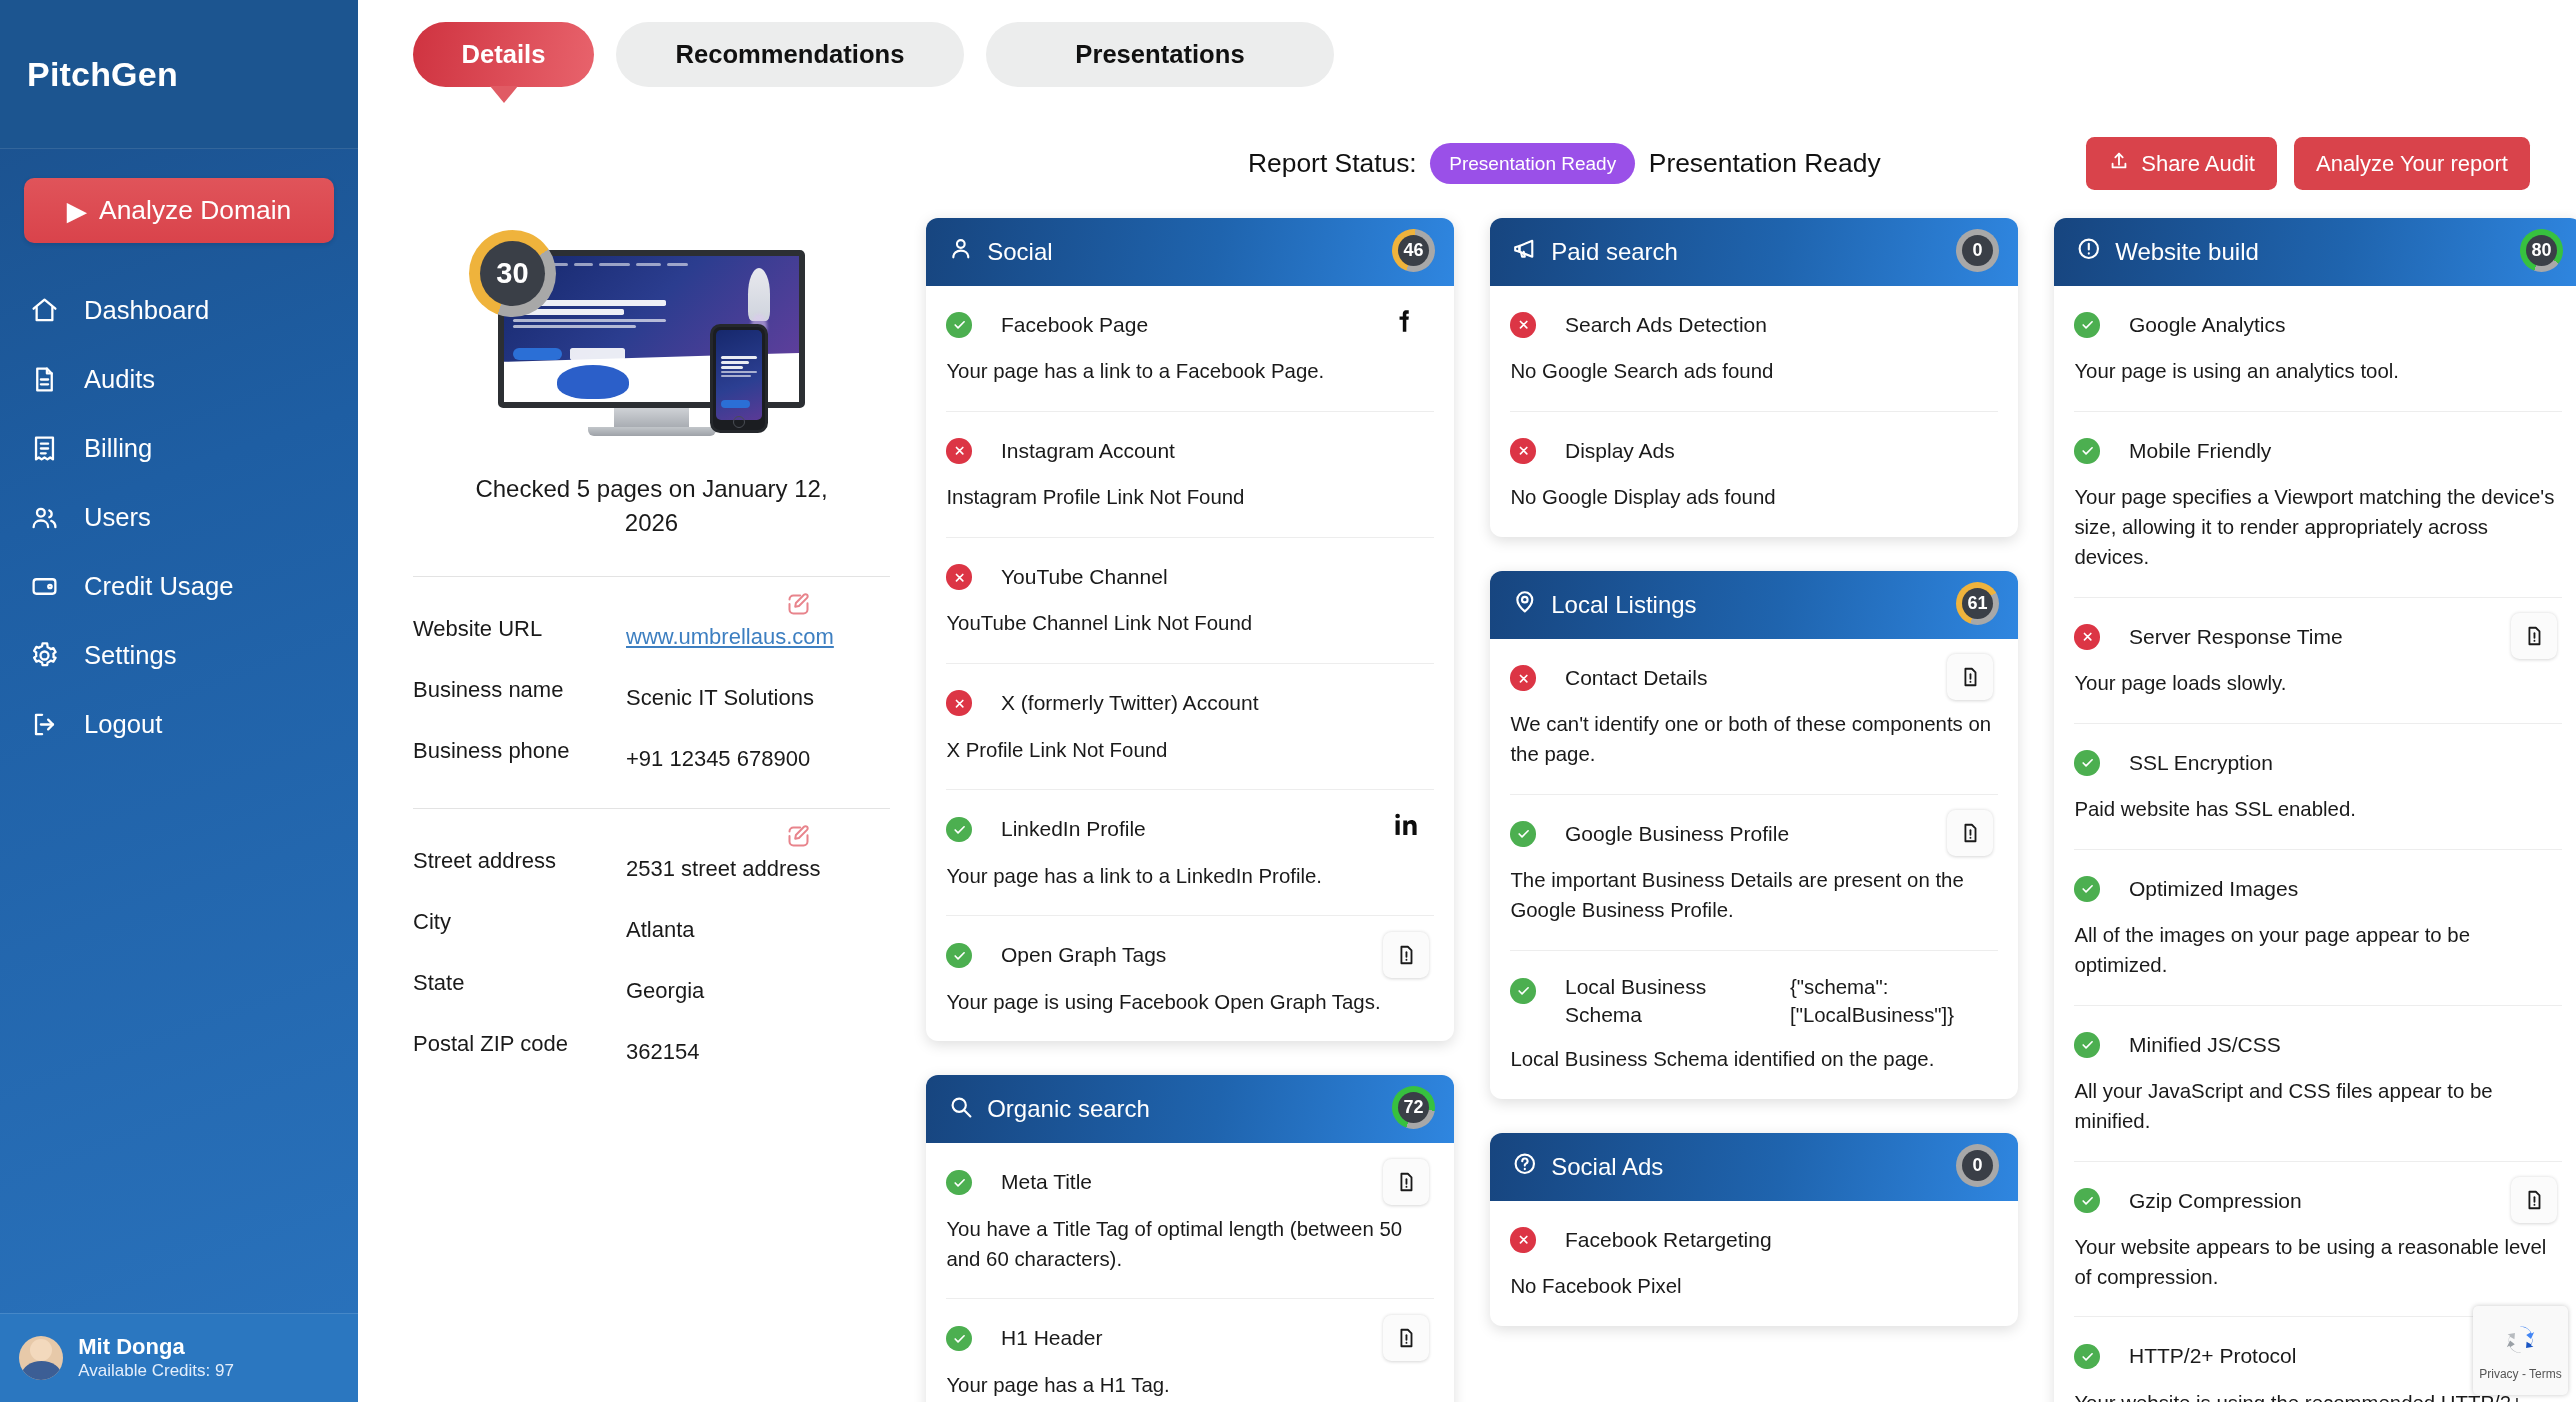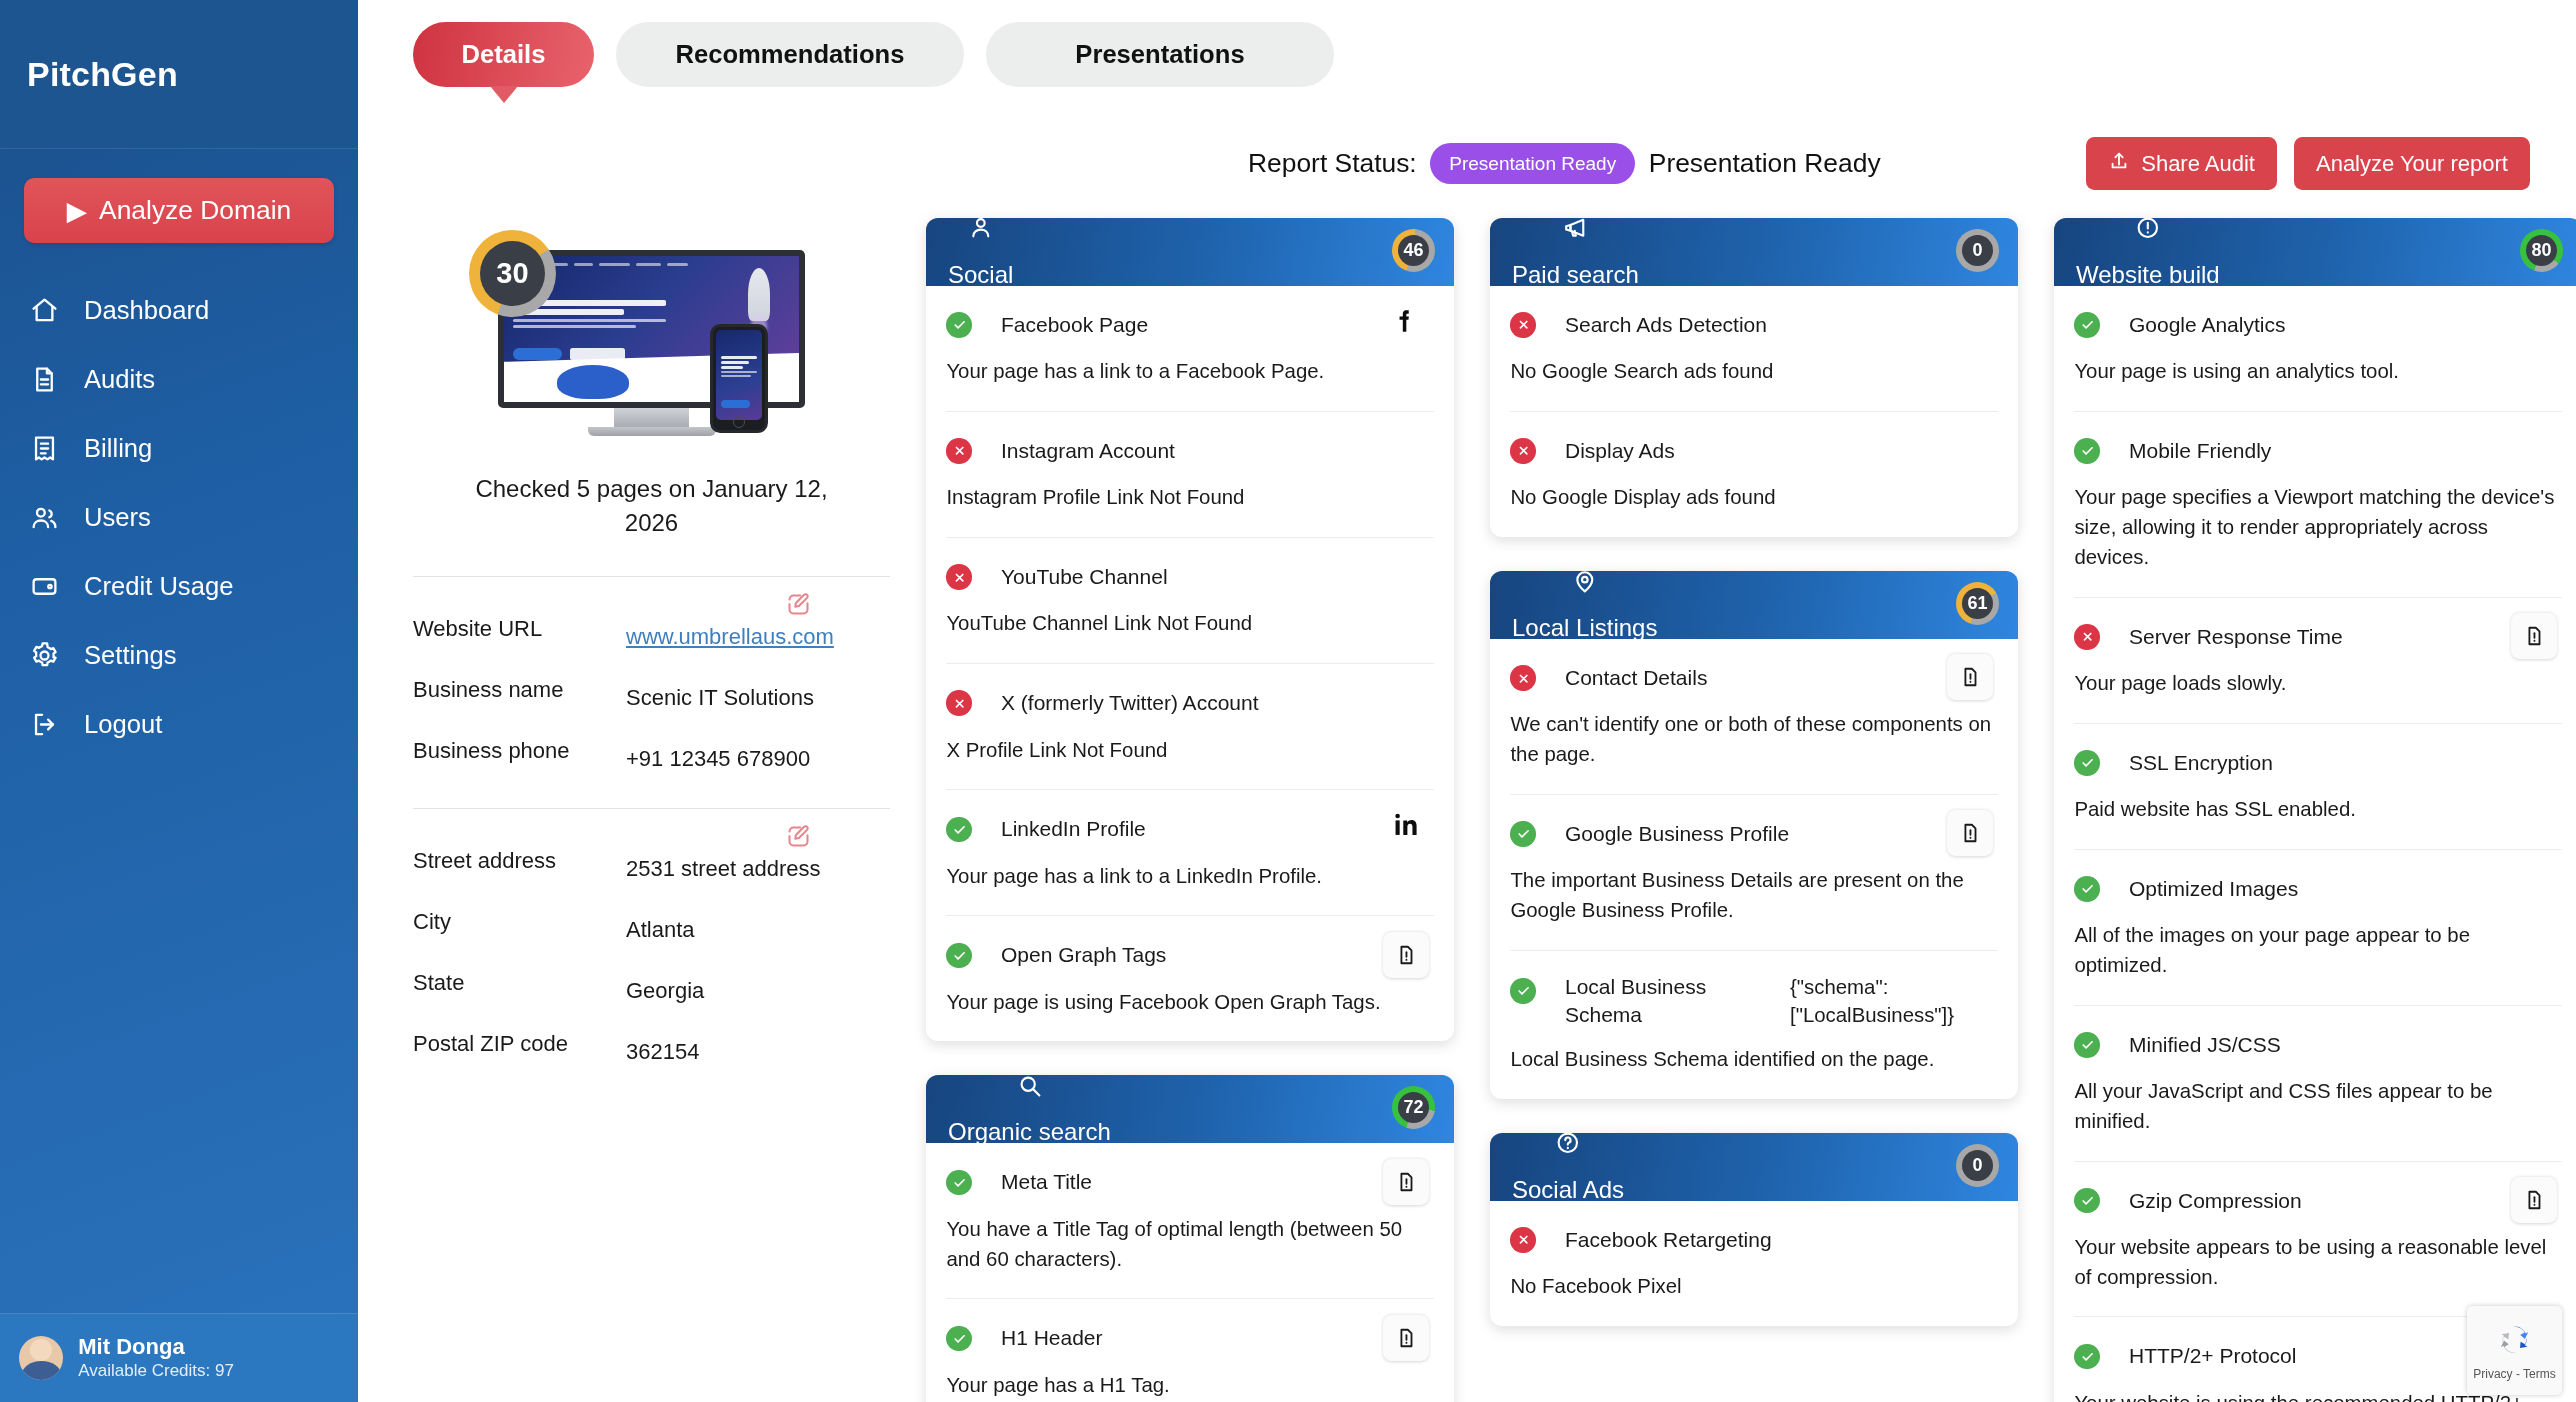--- a/index.html
+++ b/index.html
@@ -150,7 +150,7 @@
     height: 68px; background: linear-gradient(100deg,#17457f 0%, #1f64ae 55%, #2f86e0 100%);
     display: flex; align-items: center; padding: 0 22px; position: relative;
   }
-  .card-head .ttl { color:#fff; font-size: 24px; display:flex; align-items:center; gap: 13.6px; flex-direction: column; }
+  .card-head .ttl { color:#fff; font-size: 24px; display:flex; align-items:center; gap: 13.6px; }
   .card-head svg.hico { width: 25.6px; height: 25.6px; stroke:#fff; fill:none; stroke-width:2; stroke-linecap:round; stroke-linejoin:round; }
   .head-score { position:absolute; right: 19px; top: 50%; transform: translateY(-50%); }
 

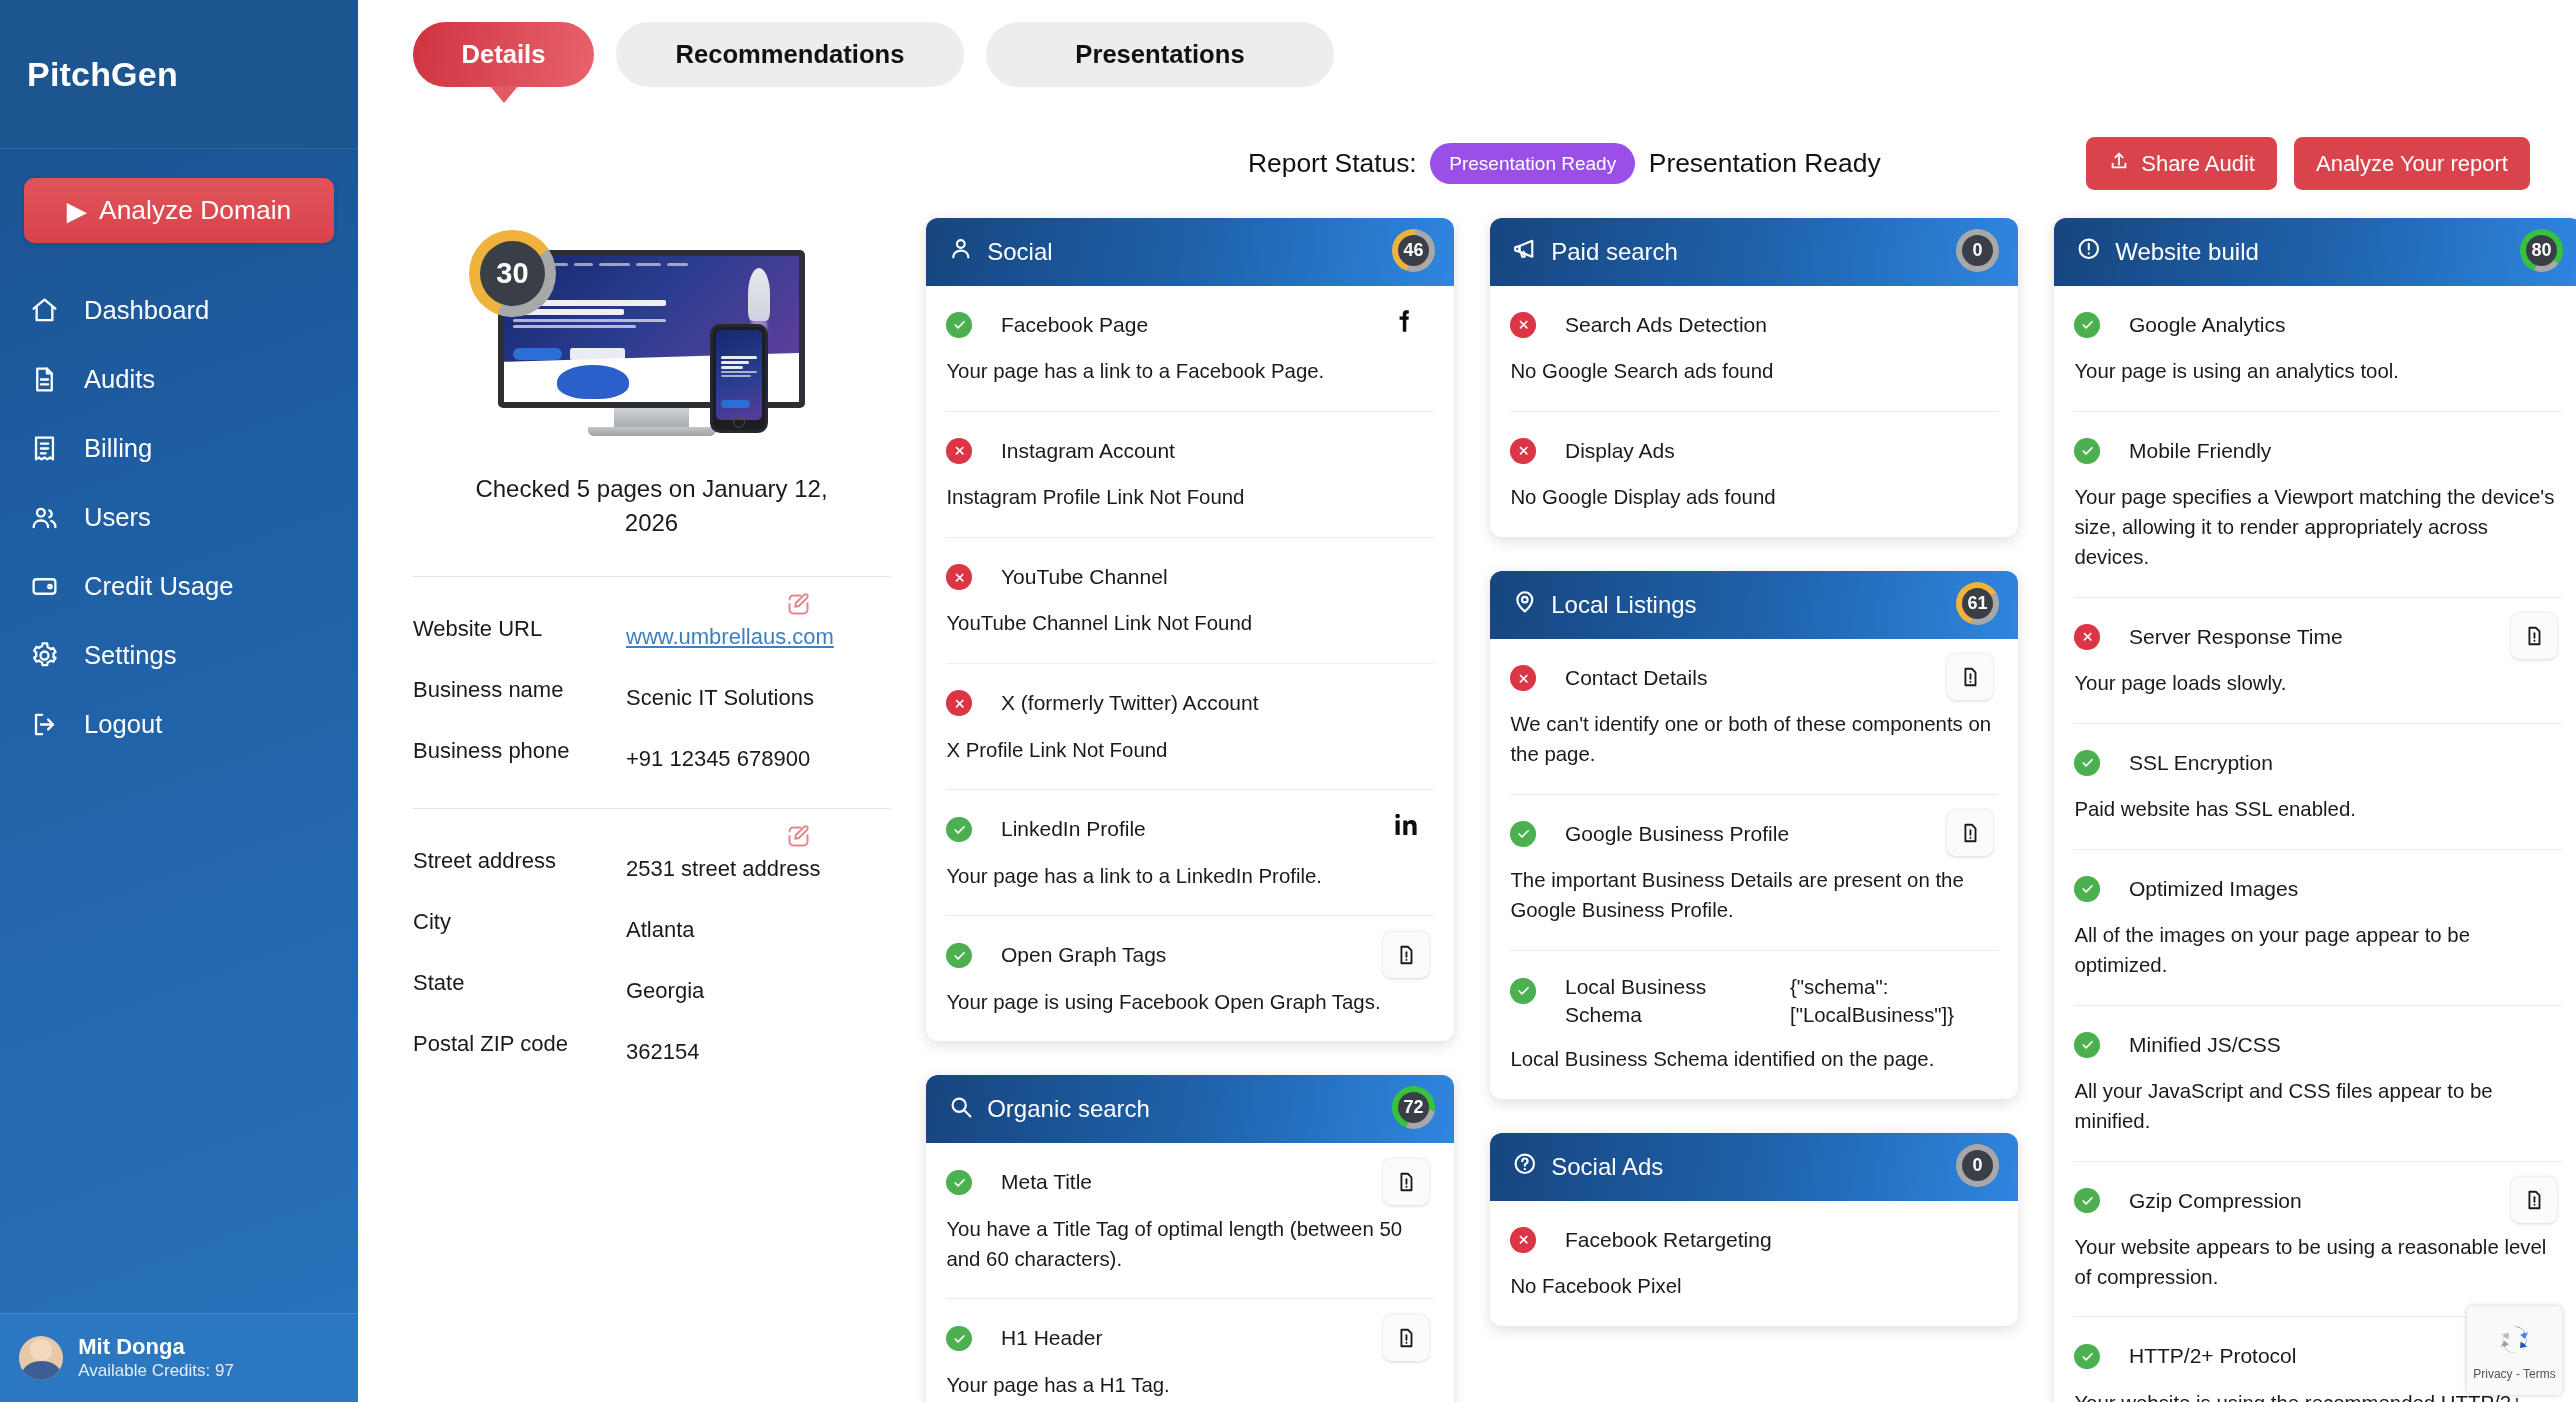--- a/index.html
+++ b/index.html
@@ -178,7 +178,7 @@
   .brand-ico svg { width: 29px; height: 32px; fill:#0d0d0d; }
 
   .recaptcha {
-    position: absolute; right: 14px; bottom: 6.8px; width: 95px; height: 89px;
+    position: absolute; right: 8px; bottom: 6.8px; width: 95px; height: 89px;
     background:#f9f9f9; border-radius: 5.1px; box-shadow: 0 0 5.1px rgba(0,0,0,.22);
     display:flex; flex-direction:column; align-items:center; justify-content:center; gap:3.4px;
   }

